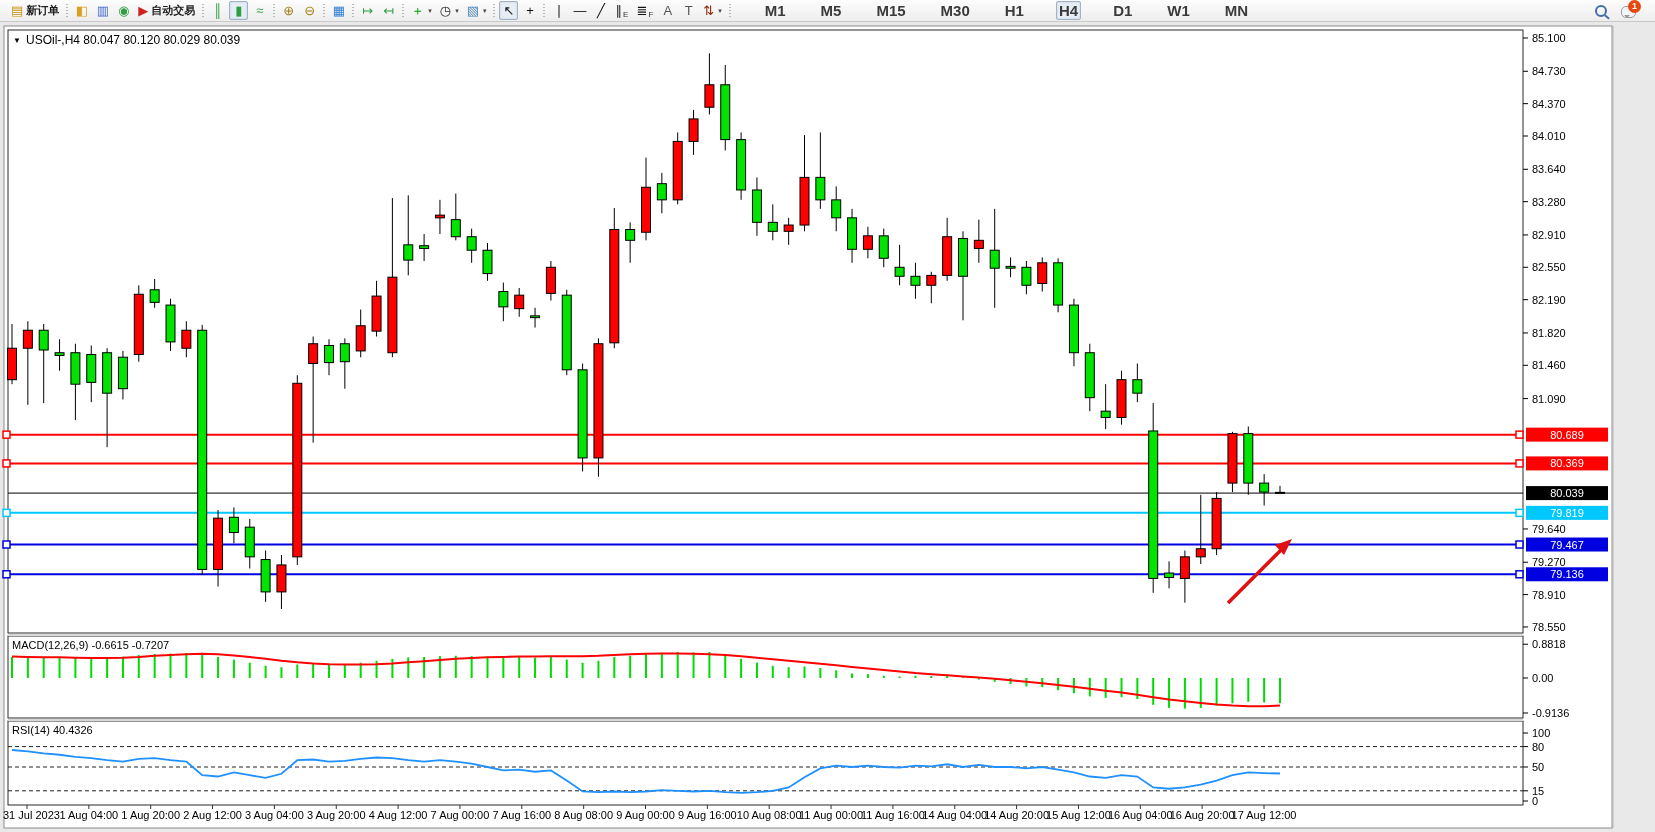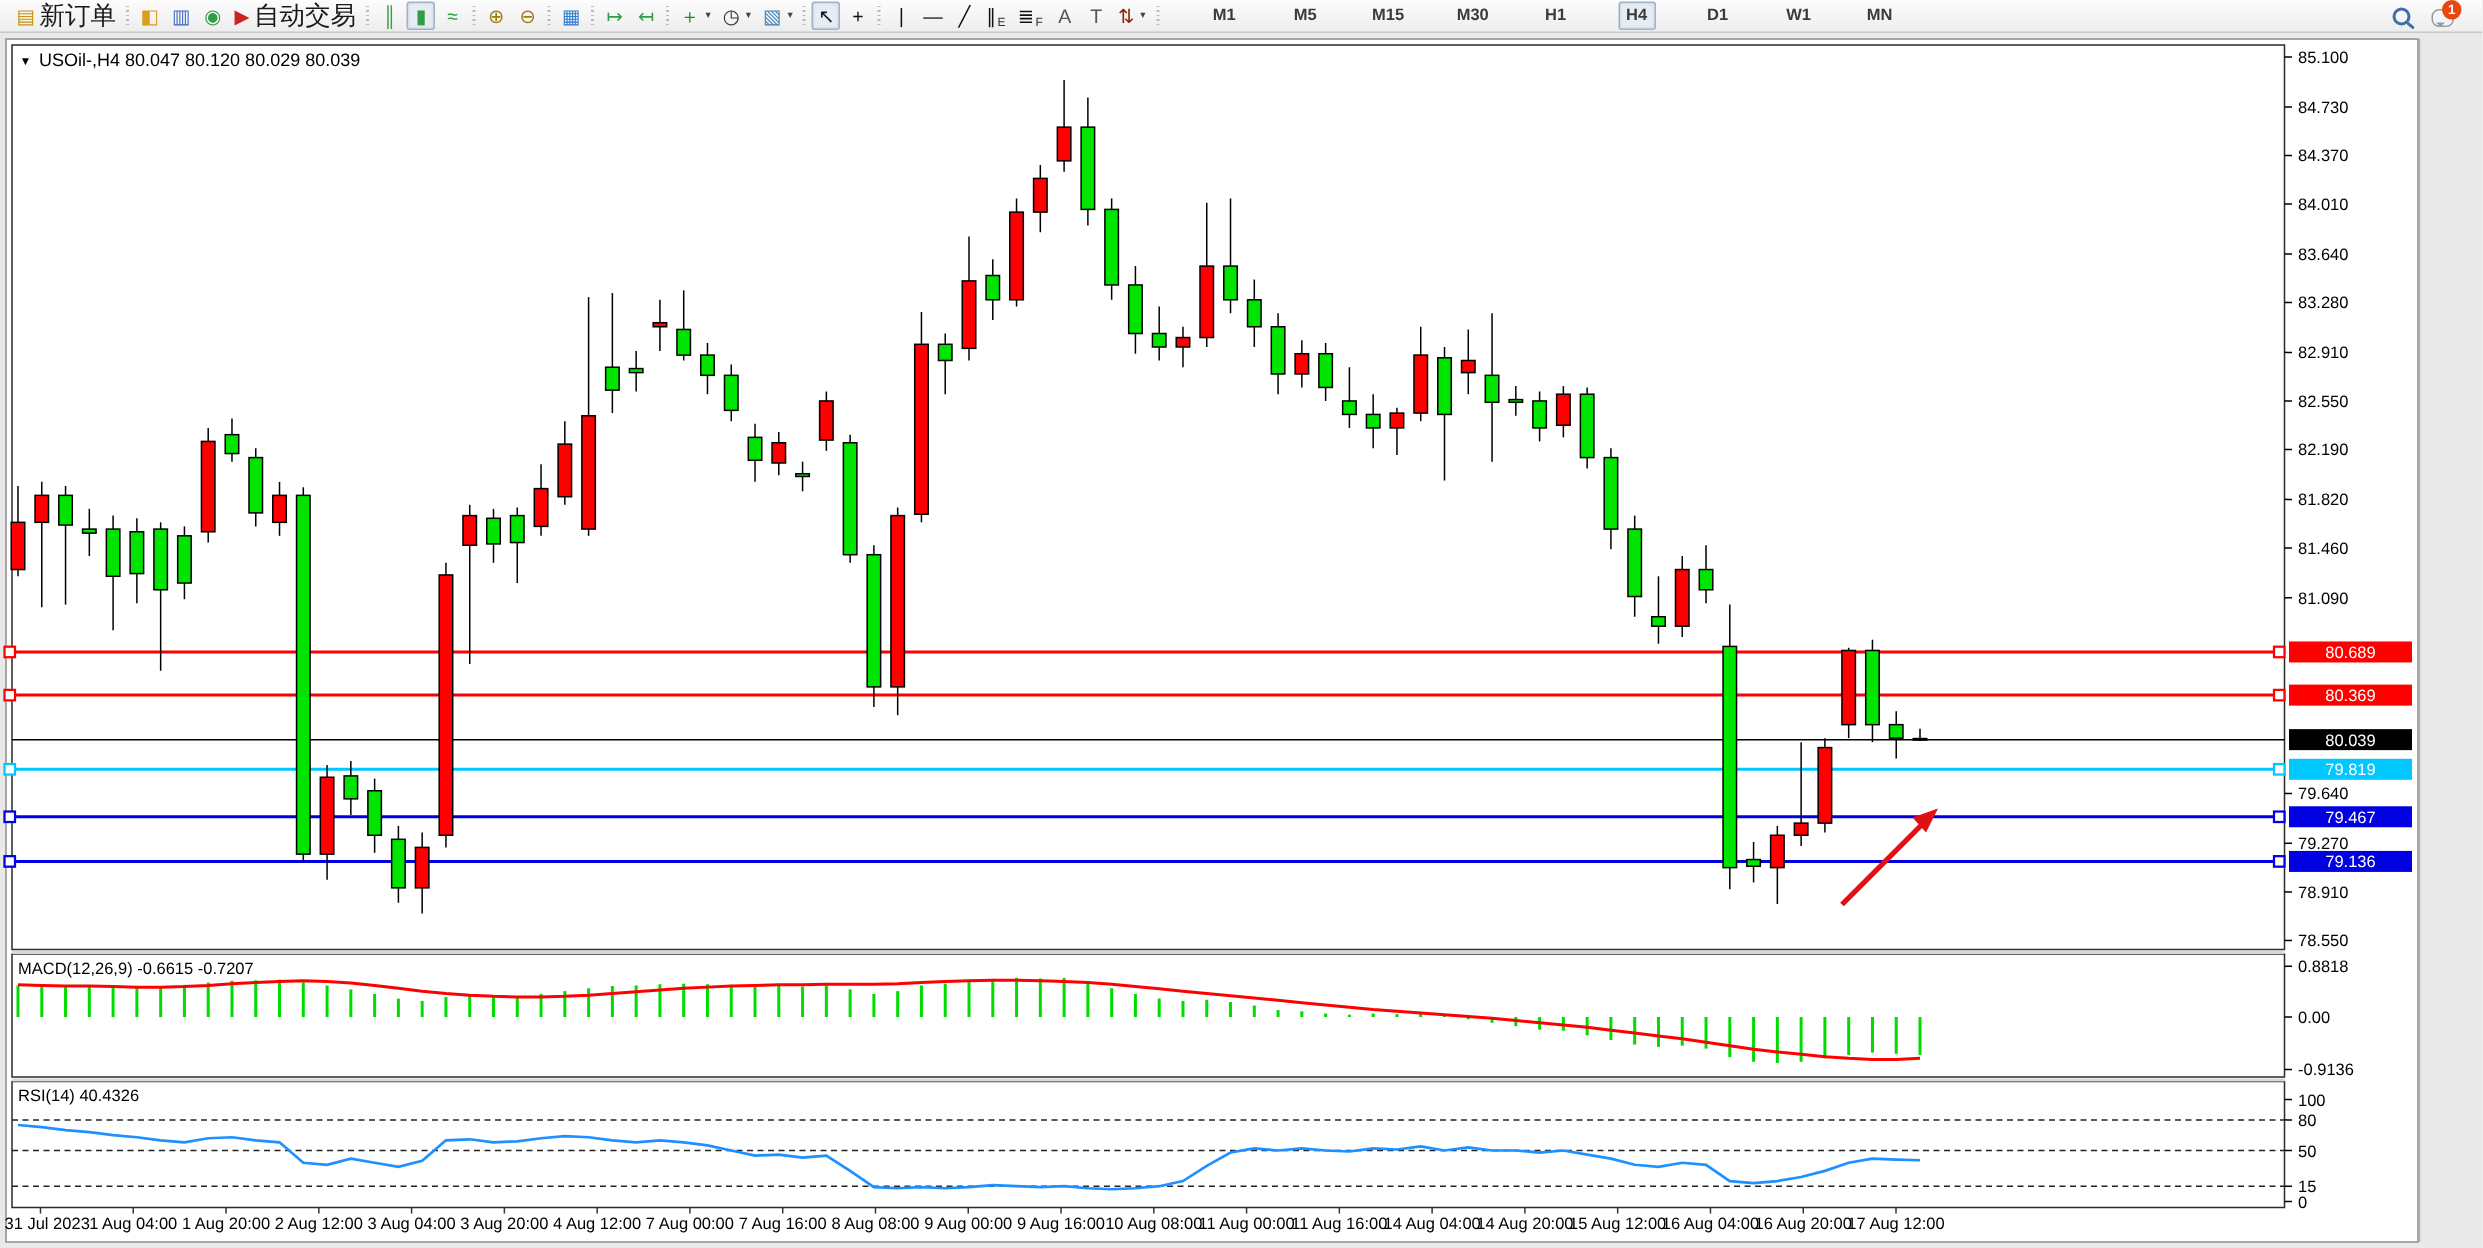--- a/index.html
+++ b/index.html
@@ -21,7 +21,7 @@
   .tbtn .glyph{font-size:13px;line-height:1;}
   .tbtn .sub{font-size:8px;align-self:flex-end;margin-left:-2px;color:#333;}
   .tbtn .dd{font-size:7px;color:#444;margin-left:1px;}
-  .tbtn .tlabel{font-size:17px;color:#1a1a1a;white-space:nowrap;}
+  .tbtn .tlabel{font-size:11px;color:#1a1a1a;white-space:nowrap;font-weight:bold;}
   .tbtn.tf{font-weight:bold;font-size:11px;color:#3b3b3b;min-width:25px;margin-left:28px;}
   .toolbar-right{display:flex;align-items:center;gap:6px;margin-left:auto;padding-right:6px;}
   .lens{display:inline-block;width:8px;height:8px;border:2px solid #3f6ea8;

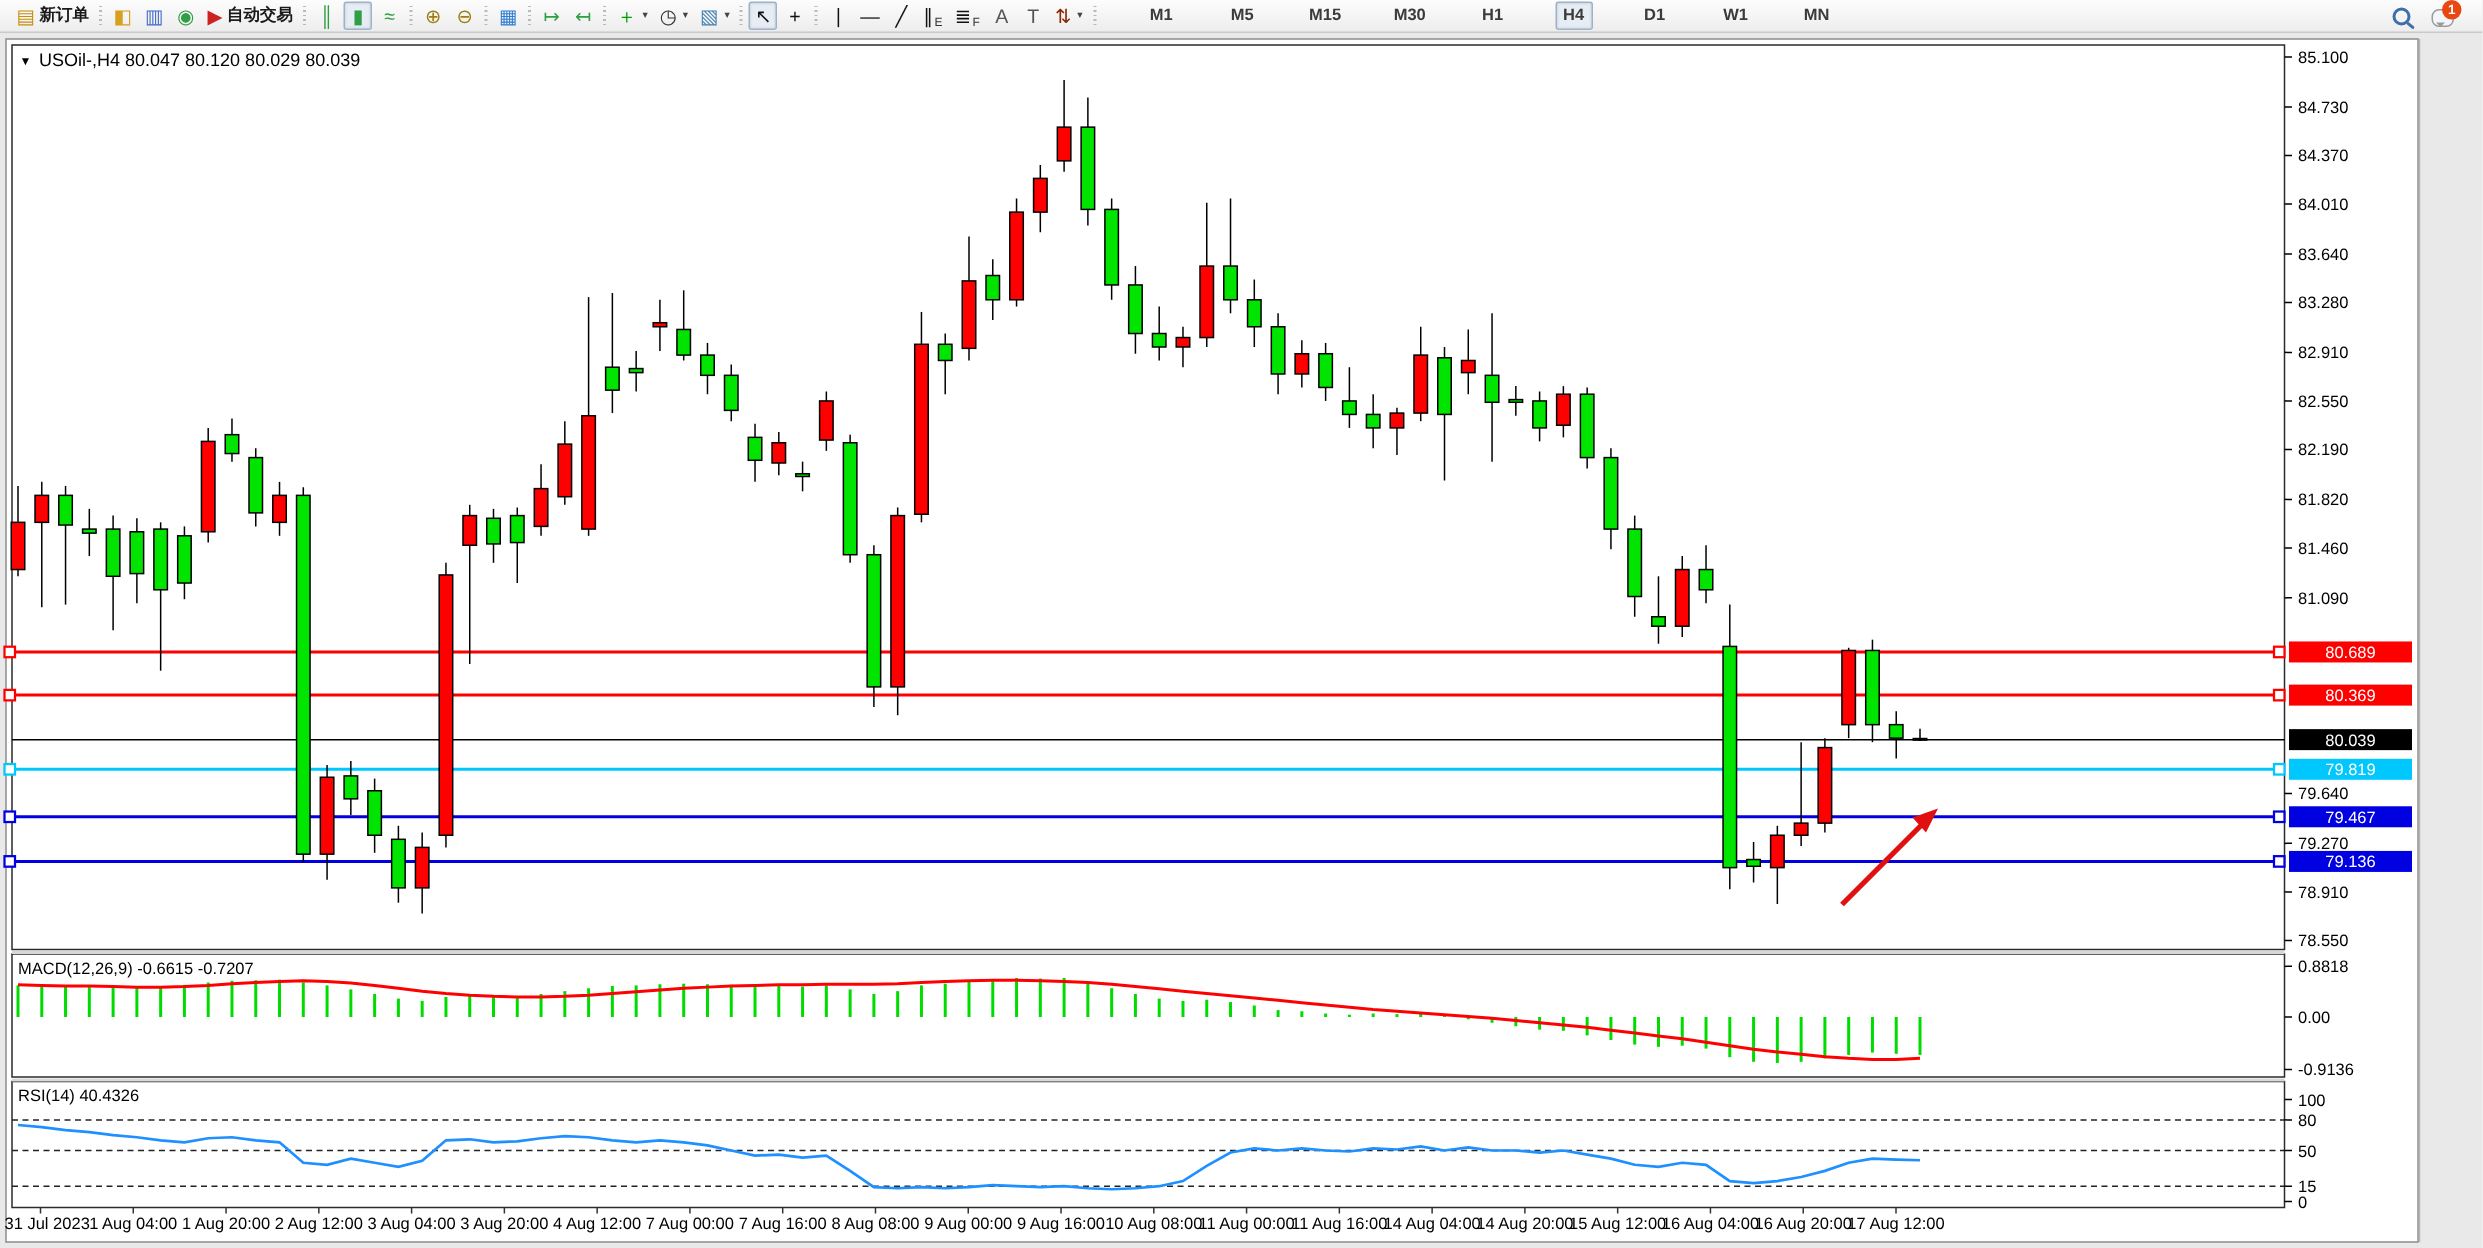--- a/index.html
+++ b/index.html
@@ -22,7 +22,7 @@
   .tbtn .sub{font-size:8px;align-self:flex-end;margin-left:-2px;color:#333;}
   .tbtn .dd{font-size:7px;color:#444;margin-left:1px;}
   .tbtn .tlabel{font-size:11px;color:#1a1a1a;white-space:nowrap;font-weight:bold;}
-  .tbtn.tf{font-weight:bold;font-size:11px;color:#3b3b3b;min-width:25px;margin-left:28px;}
+  .tbtn.tf{font-weight:bold;font-size:15px;color:#3b3b3b;min-width:25px;margin-left:28px;}
   .toolbar-right{display:flex;align-items:center;gap:6px;margin-left:auto;padding-right:6px;}
   .lens{display:inline-block;width:8px;height:8px;border:2px solid #3f6ea8;
     border-radius:50%;position:relative;}

